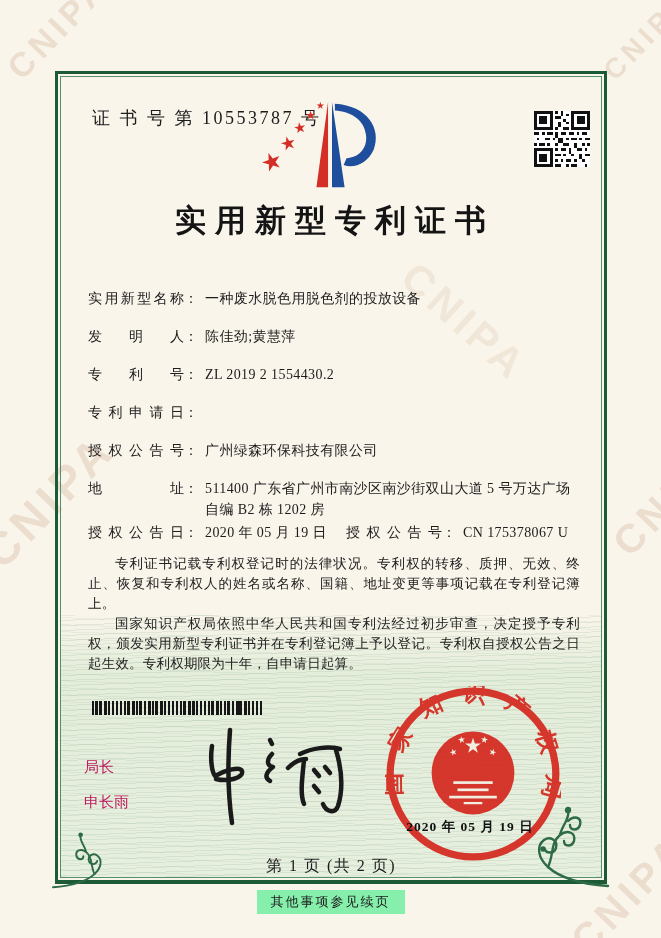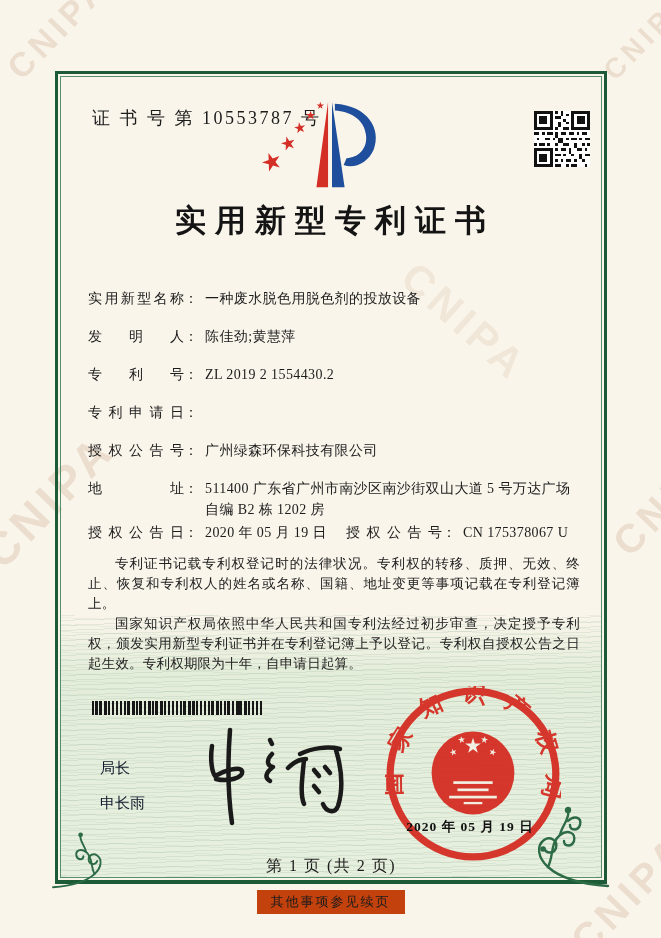--- a/index.html
+++ b/index.html
@@ -63,9 +63,9 @@
       repeating-linear-gradient(90deg,transparent 0 3px,#161616 3px 4px,transparent 4px 11px);
   }
   .signer{
-    position:absolute;left:42px;top:676px;
-    font-family:Liberation Sans, sans-serif;
-    font-size:15px;font-weight:500;line-height:35px;color:#0f172a;
+    position:absolute;left:26px;top:676px;
+    font-family:Liberation Serif, serif;
+    font-size:15px;font-weight:500;line-height:35px;color:#be185d;
   }
   .sig{position:absolute;left:138px;top:652px;}
   .seal{position:absolute;left:327px;top:612px;width:176px;height:176px;opacity:0.92;}

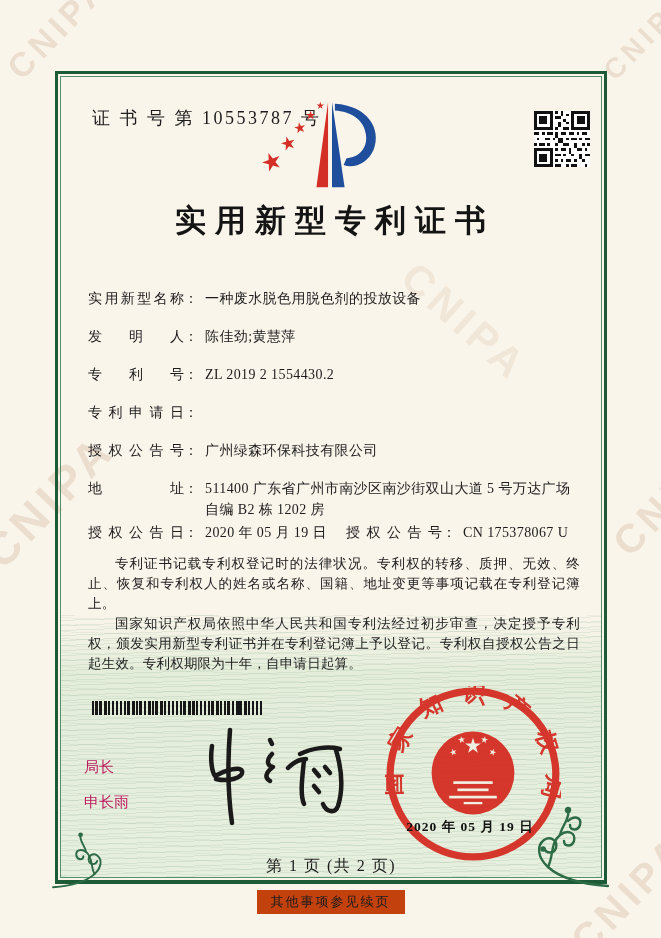--- a/index.html
+++ b/index.html
@@ -76,7 +76,7 @@
   .pageinfo{position:absolute;left:0;right:0;top:782px;text-align:center;font-size:16px;letter-spacing:1.5px;}
   .contnote{
     position:absolute;left:50%;top:890px;transform:translateX(-50%);
-    background:#c2410c;padding:3px 14px;font-size:13px;letter-spacing:2px;z-index:2;
+    background:#86efac;padding:3px 14px;font-size:13px;letter-spacing:2px;z-index:2;
   }
   .orn{position:absolute;z-index:2;}
   .orn.br{right:-8px;bottom:-10px;}

